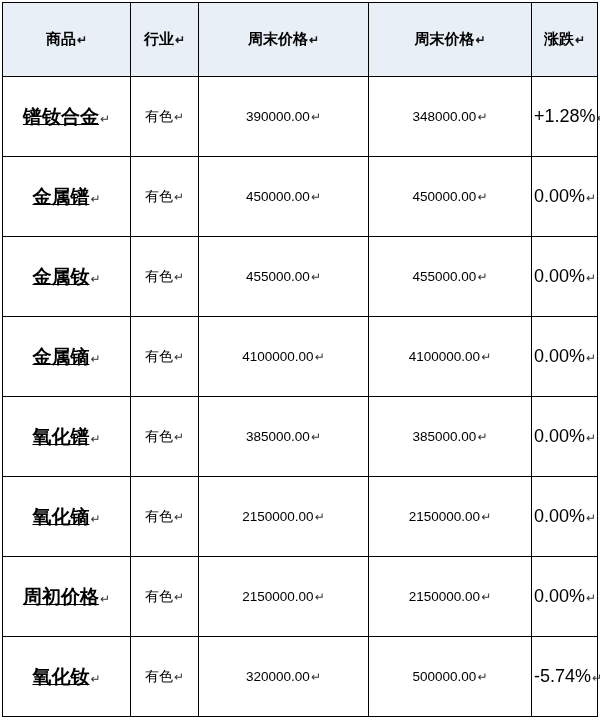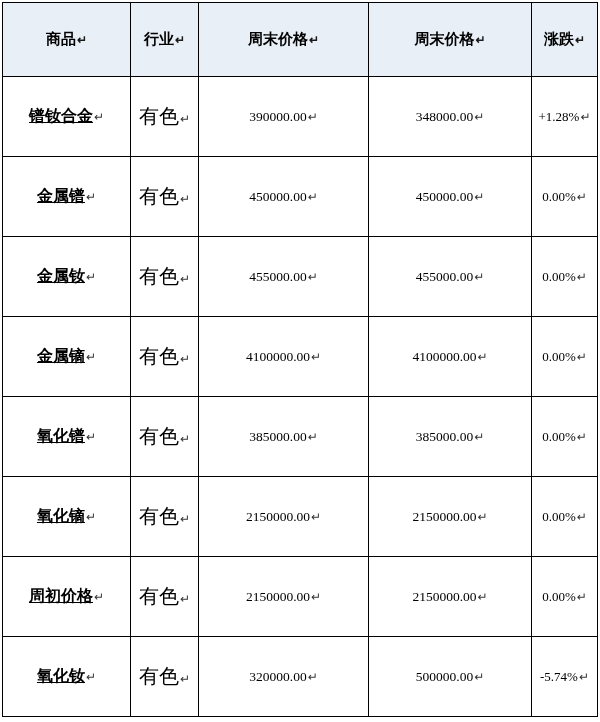--- a/index.html
+++ b/index.html
@@ -59,7 +59,7 @@
   .product-name {
     text-decoration: underline;
     font-weight: bold;
-    font-size: 16px;
+    font-size: 19px;
   }
   .industry-name {
     font-size: 20px;

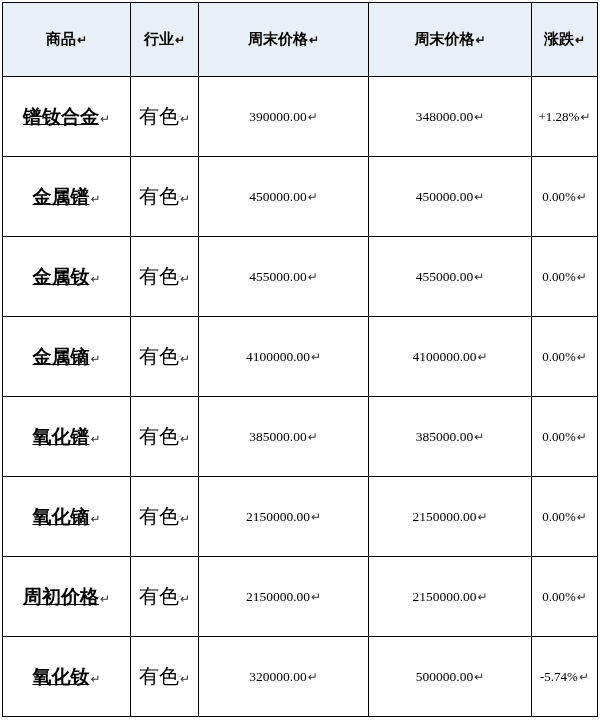--- a/index.html
+++ b/index.html
@@ -62,7 +62,7 @@
     font-size: 19px;
   }
   .industry-name {
-    font-size: 20px;
+    font-size: 14px;
   }
   .num {
     font-size: 13.5px;

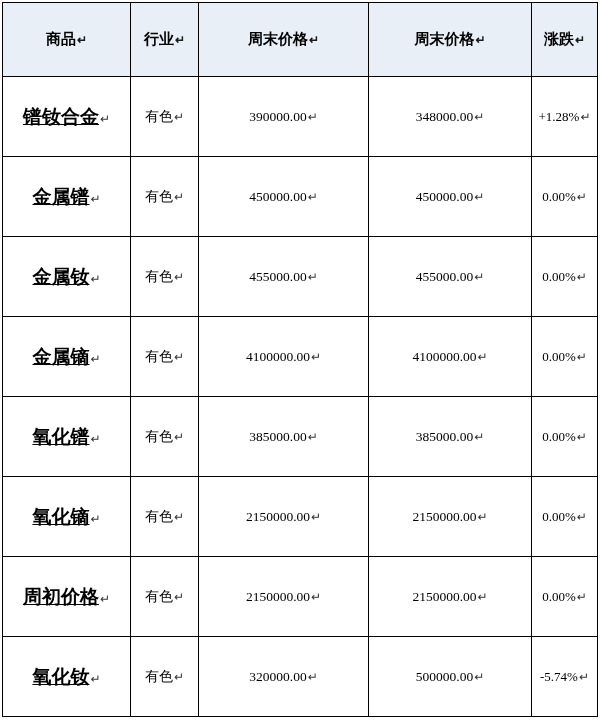--- a/index.html
+++ b/index.html
@@ -66,7 +66,7 @@
   }
   .num {
     font-size: 13.5px;
-    font-family: Liberation Serif, serif;
+    font-family: Liberation Sans, sans-serif;
   }
   .pilcrow {
     font-size: 12px;

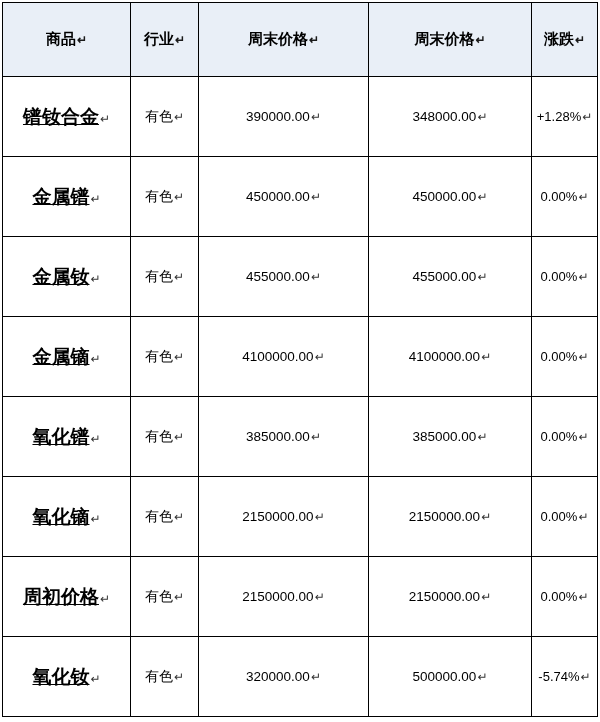--- a/index.html
+++ b/index.html
@@ -75,7 +75,7 @@
     font-family: "Liberation Sans", sans-serif;
   }
   thead .pilcrow { color: #1a1a1a; }
-  .change-cell .num { font-size: 13px; }
+  .change-cell .num { font-size: 18px; }
 </style>
 </head>
 <body>

